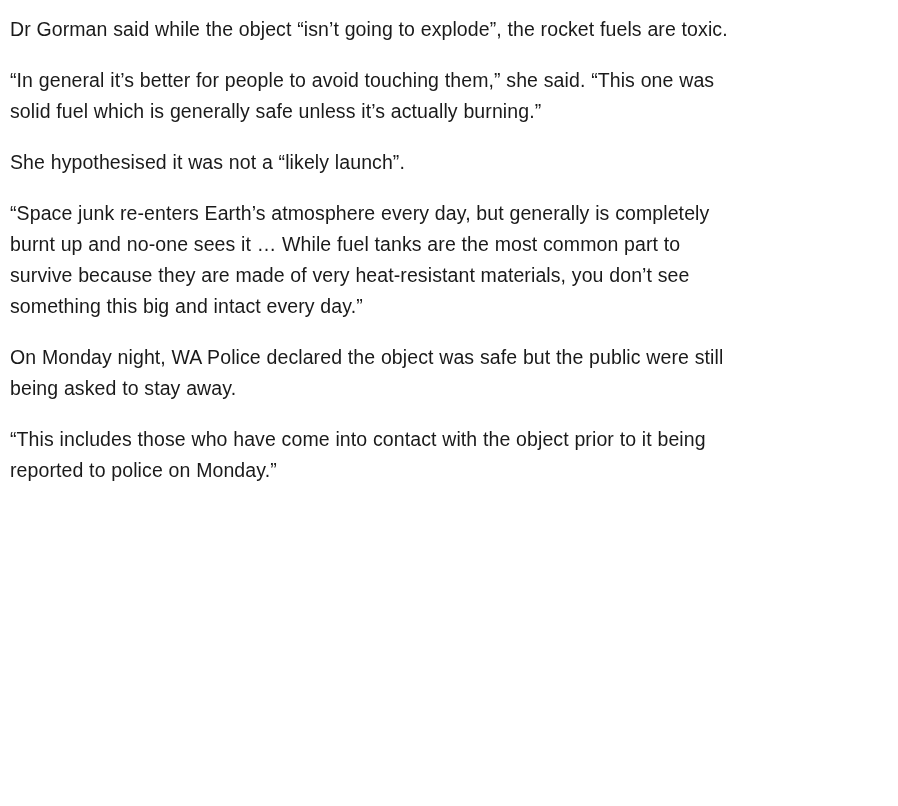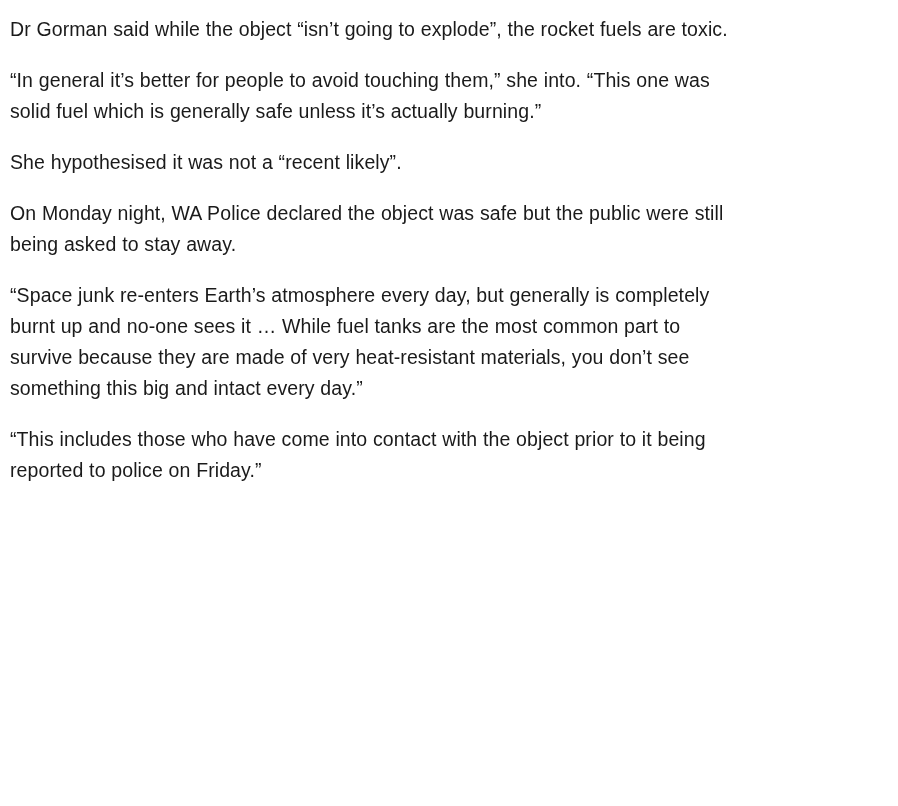--- a/index.html
+++ b/index.html
@@ -37,7 +37,7 @@
 
 <div id="article">
   <p class="para">Dr Gorman said while the object “isn’t going to explode”, the rocket fuels are toxic.</p>
-  <p class="para">“In general it’s better for people to avoid touching them,” she into. “This one was solid fuel which is generally safe unless it’s actually burning.”</p>
+  <p class="para">“In general it’s better for people to avoid touching them,” she said. “This one was solid fuel which is generally safe unless it’s actually burning.”</p>
   <p class="para">She hypothesised it was not a “recent likely”.</p>
   <p class="para">On Monday night, WA Police declared the object was safe but the public were still being asked to stay away.</p>
   <p class="para">“Space junk re-enters Earth’s atmosphere every day, but generally is completely burnt up and no-one sees it … While fuel tanks are the most common part to survive because they are made of very heat-resistant materials, you don’t see something this big and intact every day.”</p>

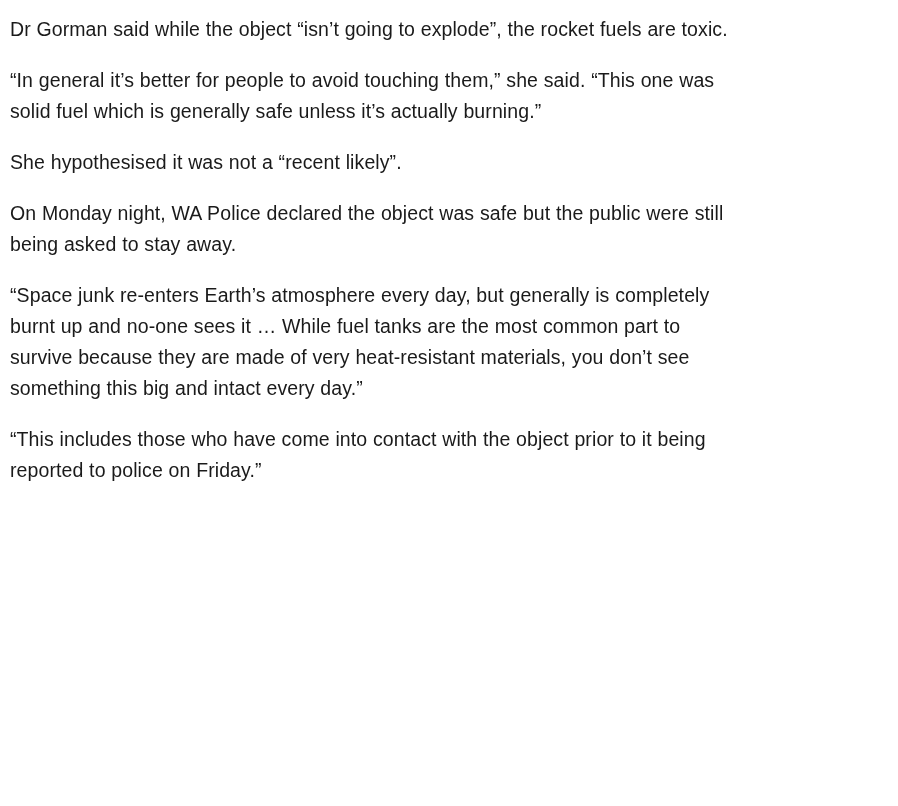--- a/index.html
+++ b/index.html
@@ -38,7 +38,7 @@
 <div id="article">
   <p class="para">Dr Gorman said while the object “isn’t going to explode”, the rocket fuels are toxic.</p>
   <p class="para">“In general it’s better for people to avoid touching them,” she said. “This one was solid fuel which is generally safe unless it’s actually burning.”</p>
-  <p class="para">She hypothesised it was not a “recent likely”.</p>
+  <p class="para">She hypothesised it was not a “likely launch”.</p>
   <p class="para">On Monday night, WA Police declared the object was safe but the public were still being asked to stay away.</p>
   <p class="para">“Space junk re-enters Earth’s atmosphere every day, but generally is completely burnt up and no-one sees it … While fuel tanks are the most common part to survive because they are made of very heat-resistant materials, you don’t see something this big and intact every day.”</p>
   <p class="para">“This includes those who have come into contact with the object prior to it being reported to police on Friday.”</p>

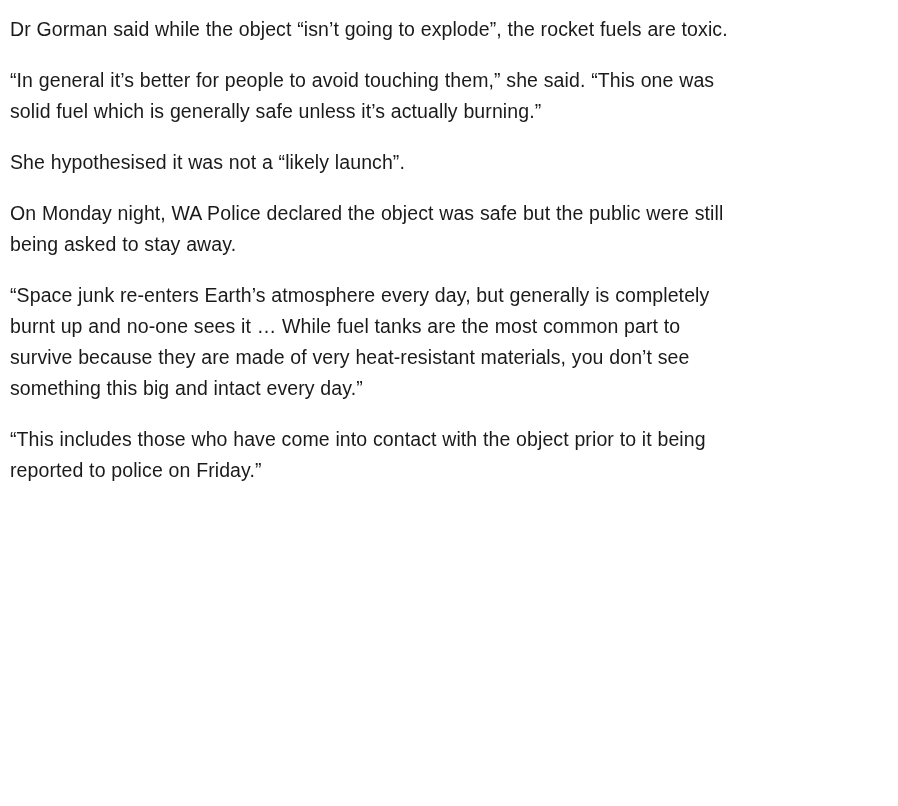--- a/index.html
+++ b/index.html
@@ -39,8 +39,8 @@
   <p class="para">Dr Gorman said while the object “isn’t going to explode”, the rocket fuels are toxic.</p>
   <p class="para">“In general it’s better for people to avoid touching them,” she said. “This one was solid fuel which is generally safe unless it’s actually burning.”</p>
   <p class="para">She hypothesised it was not a “likely launch”.</p>
+  <p class="para">“Space junk re-enters Earth’s atmosphere every day, but generally is completely burnt up and no-one sees it … While fuel tanks are the most common part to survive because they are made of very heat-resistant materials, you don’t see something this big and intact every day.”</p>
   <p class="para">On Monday night, WA Police declared the object was safe but the public were still being asked to stay away.</p>
-  <p class="para">“Space junk re-enters Earth’s atmosphere every day, but generally is completely burnt up and no-one sees it … While fuel tanks are the most common part to survive because they are made of very heat-resistant materials, you don’t see something this big and intact every day.”</p>
   <p class="para">“This includes those who have come into contact with the object prior to it being reported to police on Friday.”</p>
 </div>
 

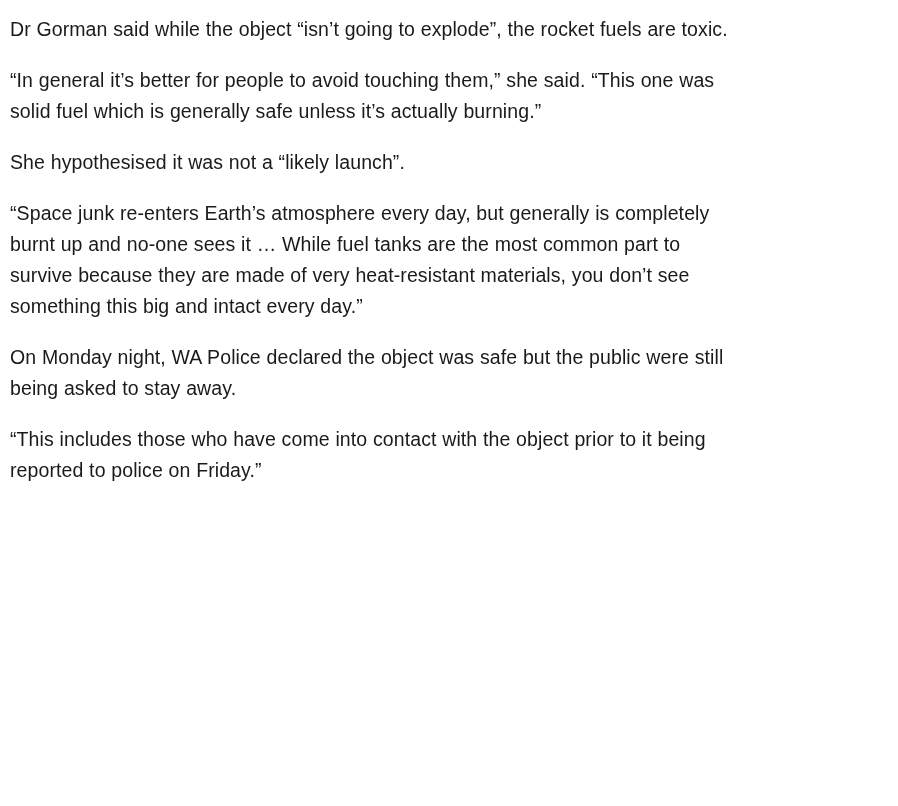--- a/index.html
+++ b/index.html
@@ -41,7 +41,7 @@
   <p class="para">She hypothesised it was not a “likely launch”.</p>
   <p class="para">“Space junk re-enters Earth’s atmosphere every day, but generally is completely burnt up and no-one sees it … While fuel tanks are the most common part to survive because they are made of very heat-resistant materials, you don’t see something this big and intact every day.”</p>
   <p class="para">On Monday night, WA Police declared the object was safe but the public were still being asked to stay away.</p>
-  <p class="para">“This includes those who have come into contact with the object prior to it being reported to police on Friday.”</p>
+  <p class="para">“This includes those who have come into contact with the object prior to it being reported to police on Monday.”</p>
 </div>
 
 </body></html>

